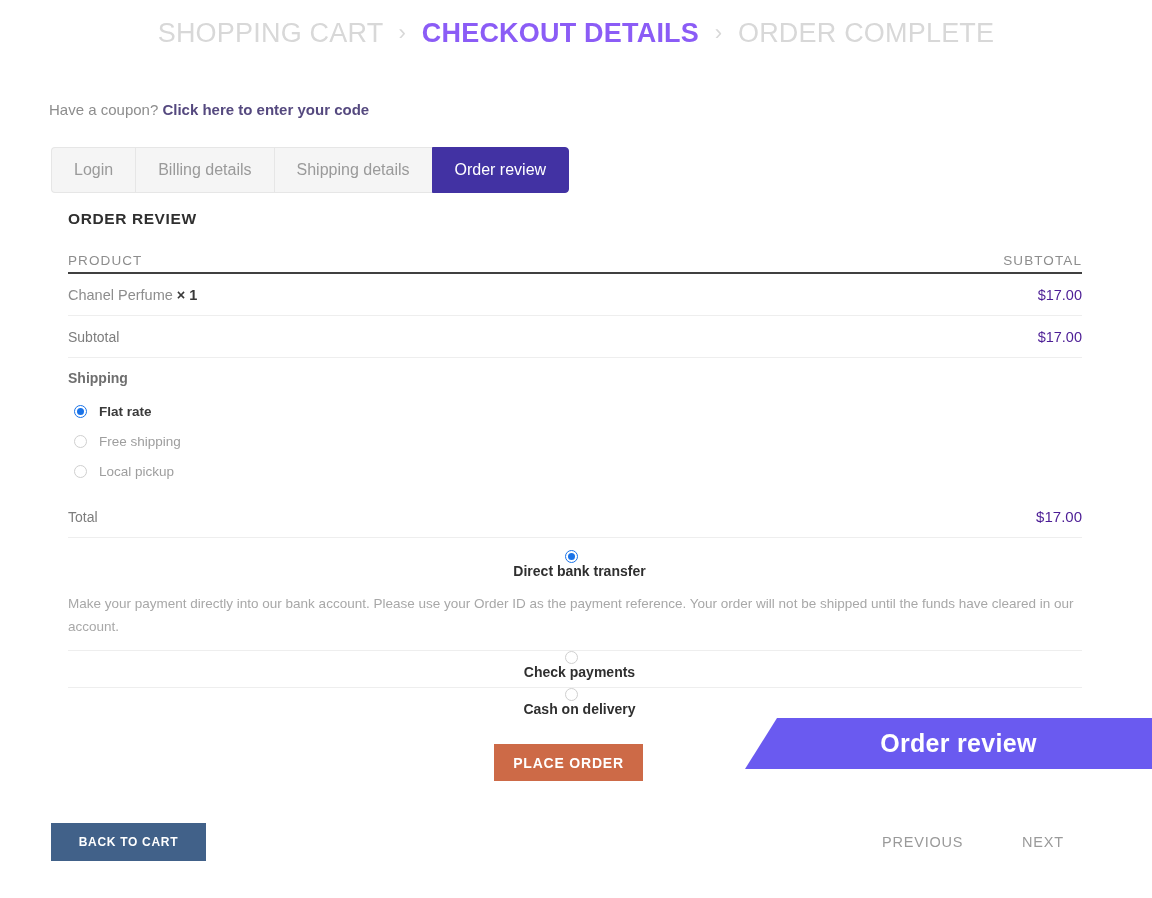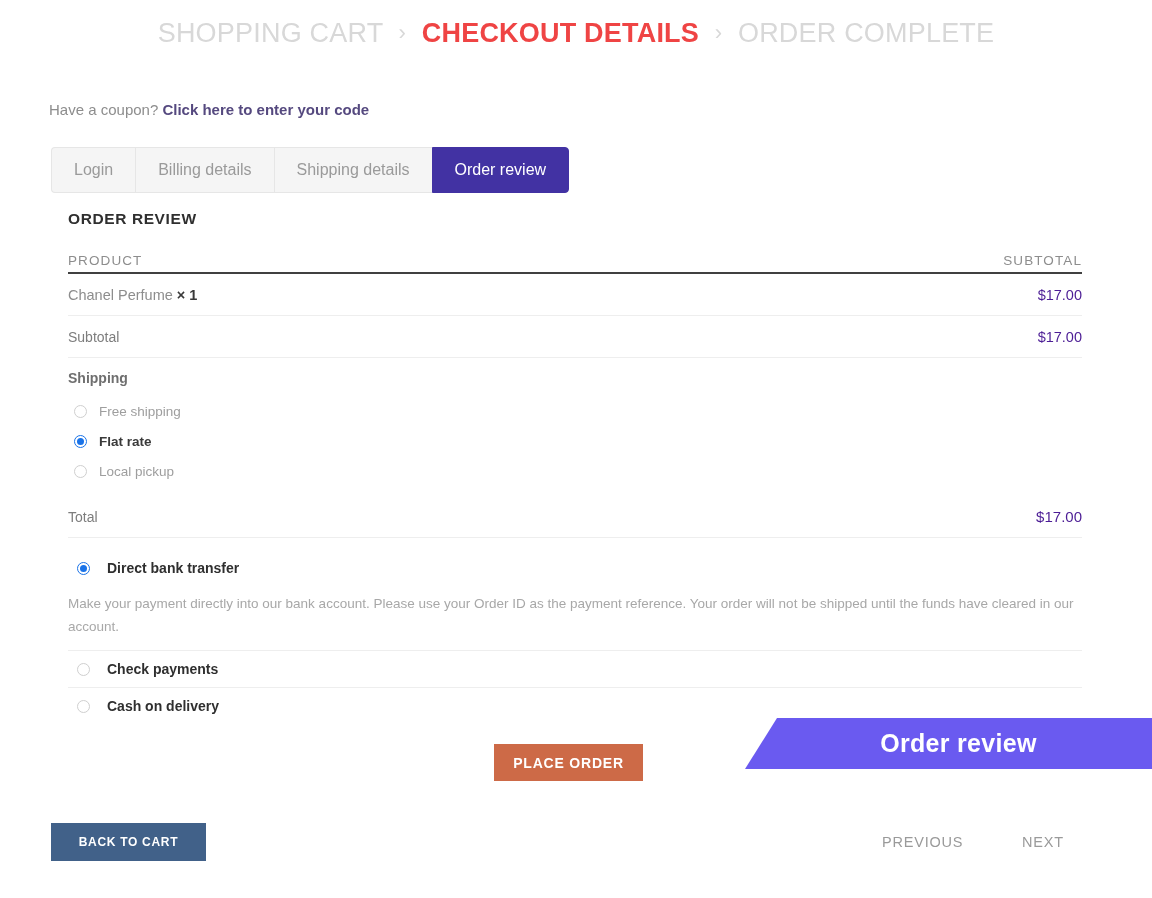--- a/index.html
+++ b/index.html
@@ -28,7 +28,7 @@
     white-space: nowrap;
   }
   .crumb { color: #d8d8d8; }
-  .crumb.active { color: #ef4444; font-weight: bold; }
+  .crumb.active { color: #8b5cf6; font-weight: bold; }
   .crumb-sep {
     color: #d8d8d8;
     font-size: 22px;

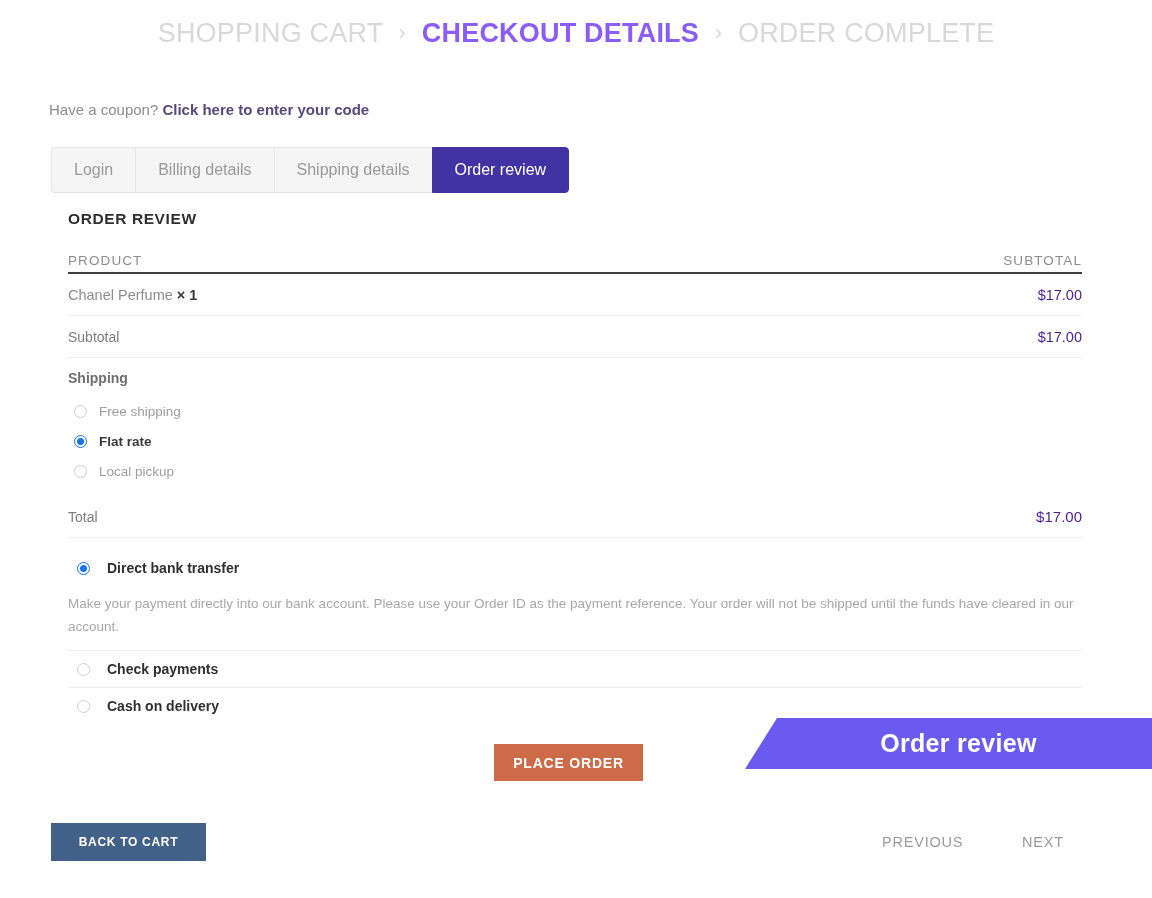--- a/index.html
+++ b/index.html
@@ -316,14 +316,14 @@
   <div class="shipping-label">Shipping</div>
 
   <div class="ship-list">
+    <div class="opt ship-opt selected">
+      <span class="radio on"></span>
+      <span class="lbl">Flat rate</span>
+    </div>
     <div class="opt ship-opt">
       <span class="radio"></span>
       <span class="lbl">Free shipping</span>
     </div>
-    <div class="opt ship-opt selected">
-      <span class="radio on"></span>
-      <span class="lbl">Flat rate</span>
-    </div>
     <div class="opt ship-opt">
       <span class="radio"></span>
       <span class="lbl">Local pickup</span>

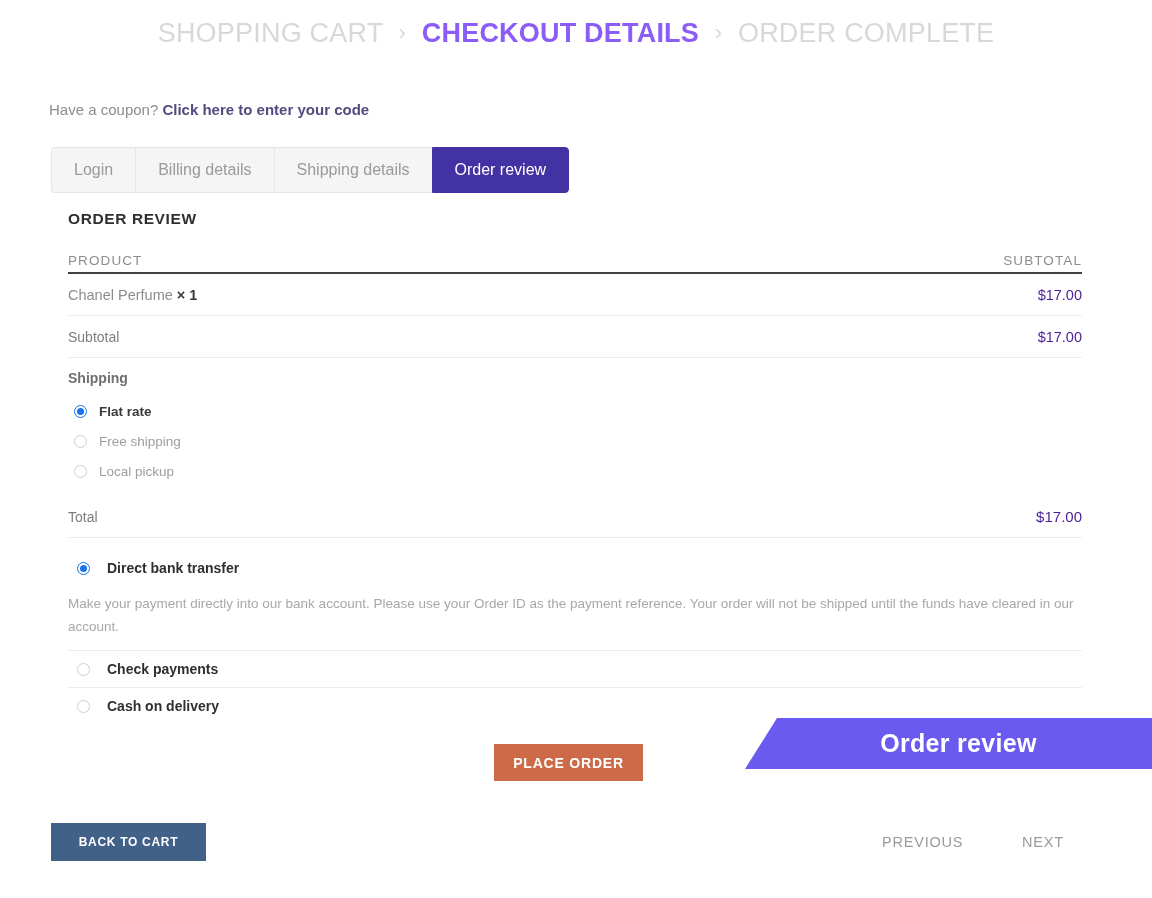--- a/index.html
+++ b/index.html
@@ -186,7 +186,7 @@
 
   
   .pay-block { padding-top: 12px; }
-  .pay-opt { height: 36px; padding-left: 9px; }
+  .pay-opt { height: 36px; padding-left: 9px; flex-direction: column; }
   .pay-opt .radio { margin-right: 17px; }
   .pay-opt .lbl {
     font-size: 14px;

